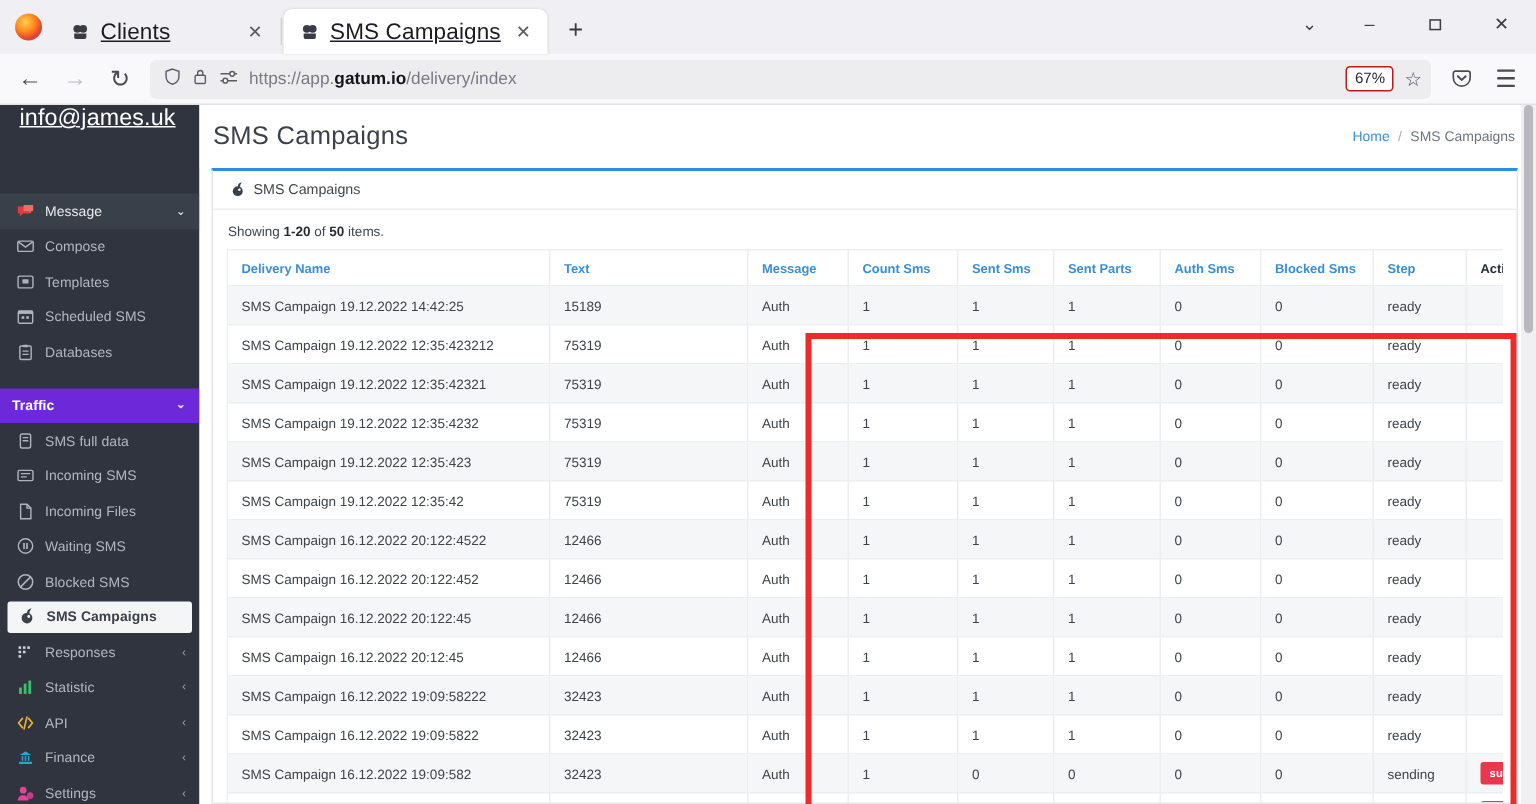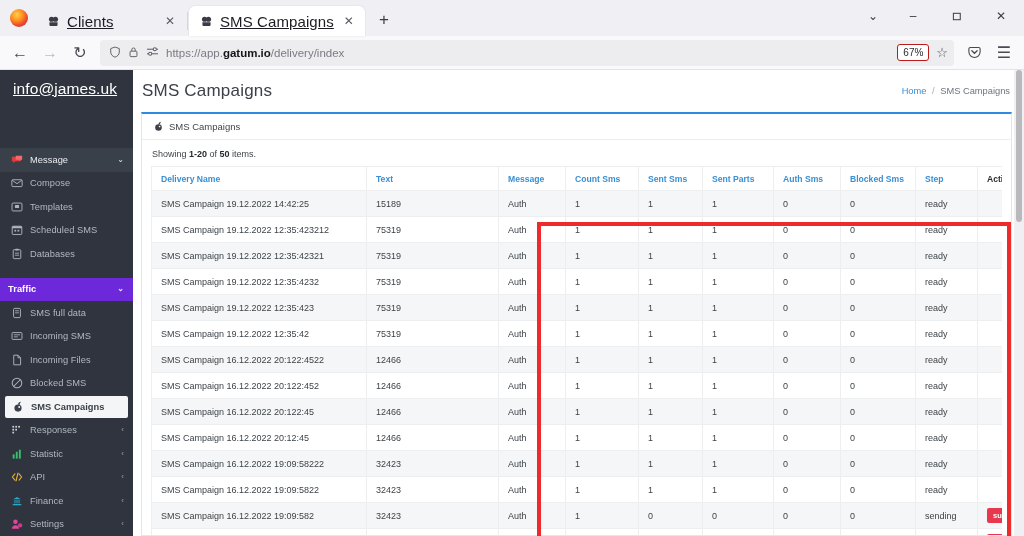--- a/index.html
+++ b/index.html
@@ -366,6 +366,16 @@
           <span class="nav-label">Incoming Files</span>
         </div>
 
+        <div class="nav-item sub">
+          <span class="nav-ico">
+              <svg width="12" height="12" viewBox="0 0 14 14">
+                <circle cx="7" cy="7" r="5.6" fill="none" stroke="#aeb4bd" stroke-width="1.1"></circle>
+                <rect x="5.2" y="4.6" width="1.3" height="4.8" fill="#aeb4bd"></rect>
+                <rect x="7.5" y="4.6" width="1.3" height="4.8" fill="#aeb4bd"></rect>
+              </svg>
+            </span>
+          <span class="nav-label">Waiting SMS</span>
+        </div>
 
         <div class="nav-item sub">
           <span class="nav-ico">

